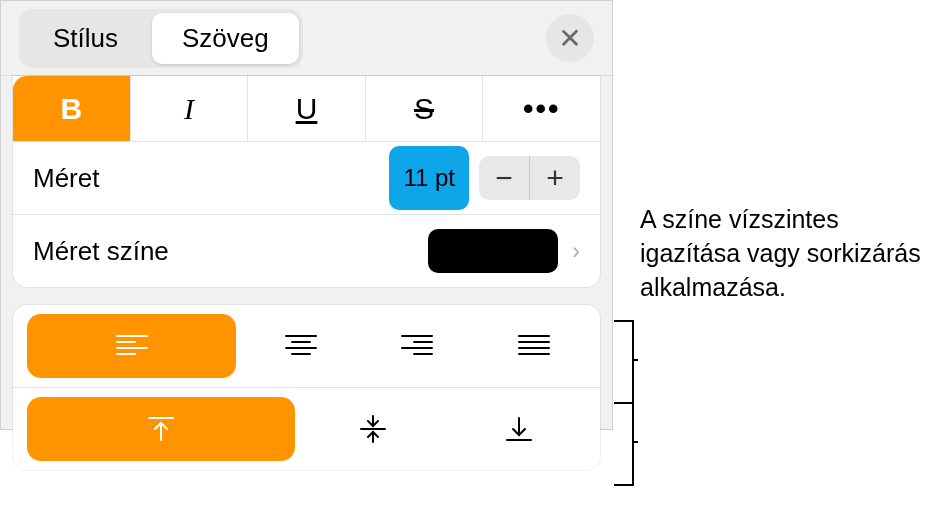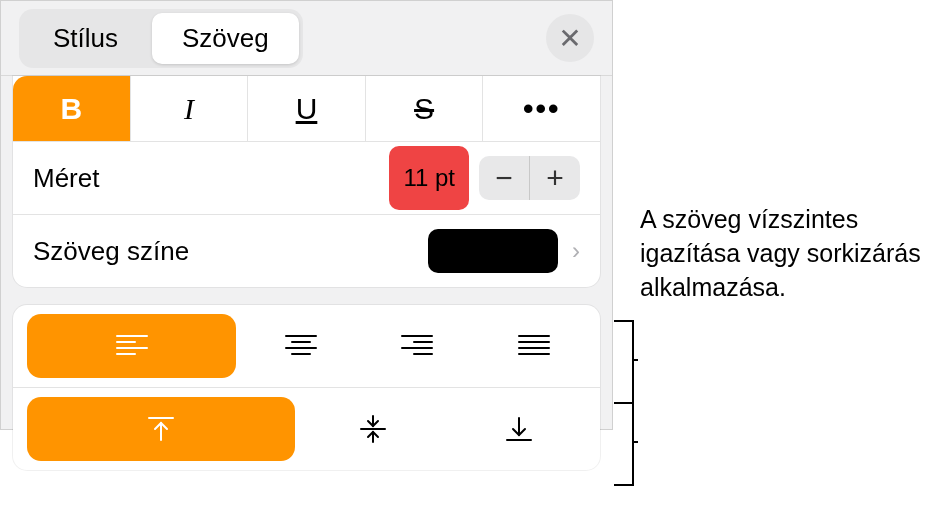--- a/index.html
+++ b/index.html
@@ -19,7 +19,7 @@
   .row{display:flex;align-items:center;height:72px;padding:0 20px;border-bottom:1px solid #e3e3e3}
   .row:last-child{border-bottom:none}
   .row-label{font-size:26px;color:#000}
-  .size-val{margin-left:auto;background:#ef4444;border-radius:10px;padding:18px 14px;font-size:24px}
+  .size-val{margin-left:auto;background:#0ea5e9;border-radius:10px;padding:18px 14px;font-size:24px}
   .stepper{display:flex;margin-left:10px;background:#e8e8e9;border-radius:10px;overflow:hidden}
   .step-btn{width:50px;height:44px;display:flex;align-items:center;justify-content:center;font-size:30px;color:#333;cursor:pointer}
   .step-btn:first-child{border-right:1px solid #c8c8c8}

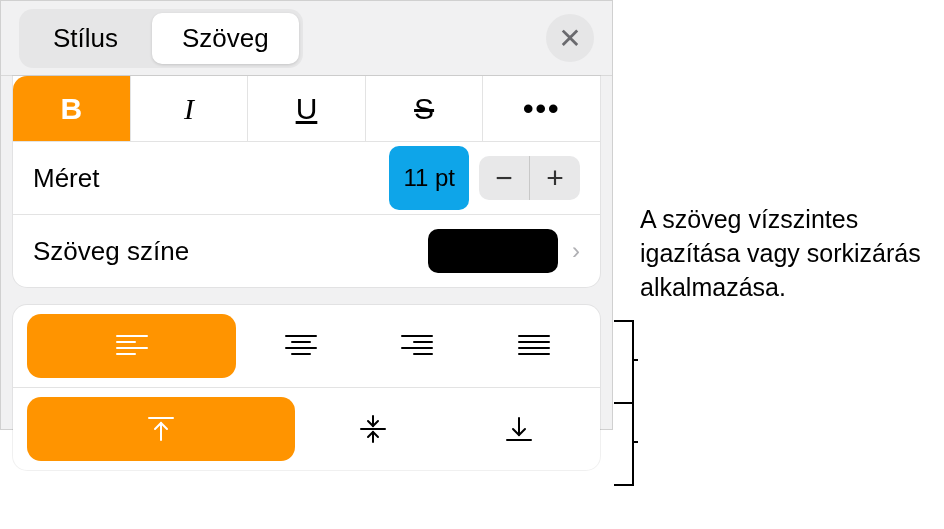--- a/index.html
+++ b/index.html
@@ -155,7 +155,7 @@
 
   <div class="bracket" style="top:320px;height:80px"></div>
   <div class="tick" style="top:359px"></div>
-  <div class="annot" style="top:203px">A szöveg vízszintes igazítása vagy sorkizárás alkalmazása.</div>
+  <div class="annot" style="top:203px">A színe vízszintes igazítása vagy sorkizárás alkalmazása.</div>
 
   <div class="bracket" style="top:402px;height:80px"></div>
   <div class="tick" style="top:441px"></div>

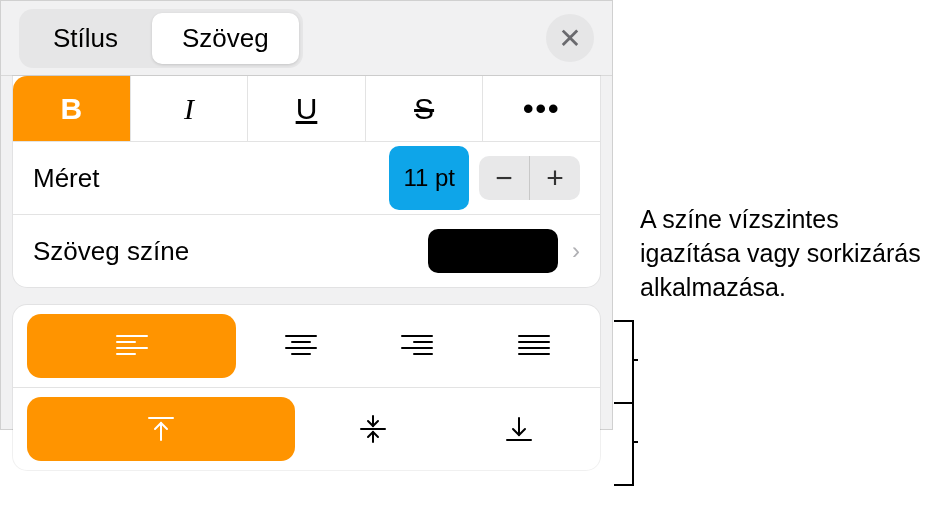--- a/index.html
+++ b/index.html
@@ -83,7 +83,7 @@
         </div>
       </div>
       <div class="row">
-        <span class="row-label">Szöveg színe</span>
+        <span class="row-label">Méret színe</span>
         <div class="color-swatch"></div>
         <span class="disclosure">›</span>
       </div>

